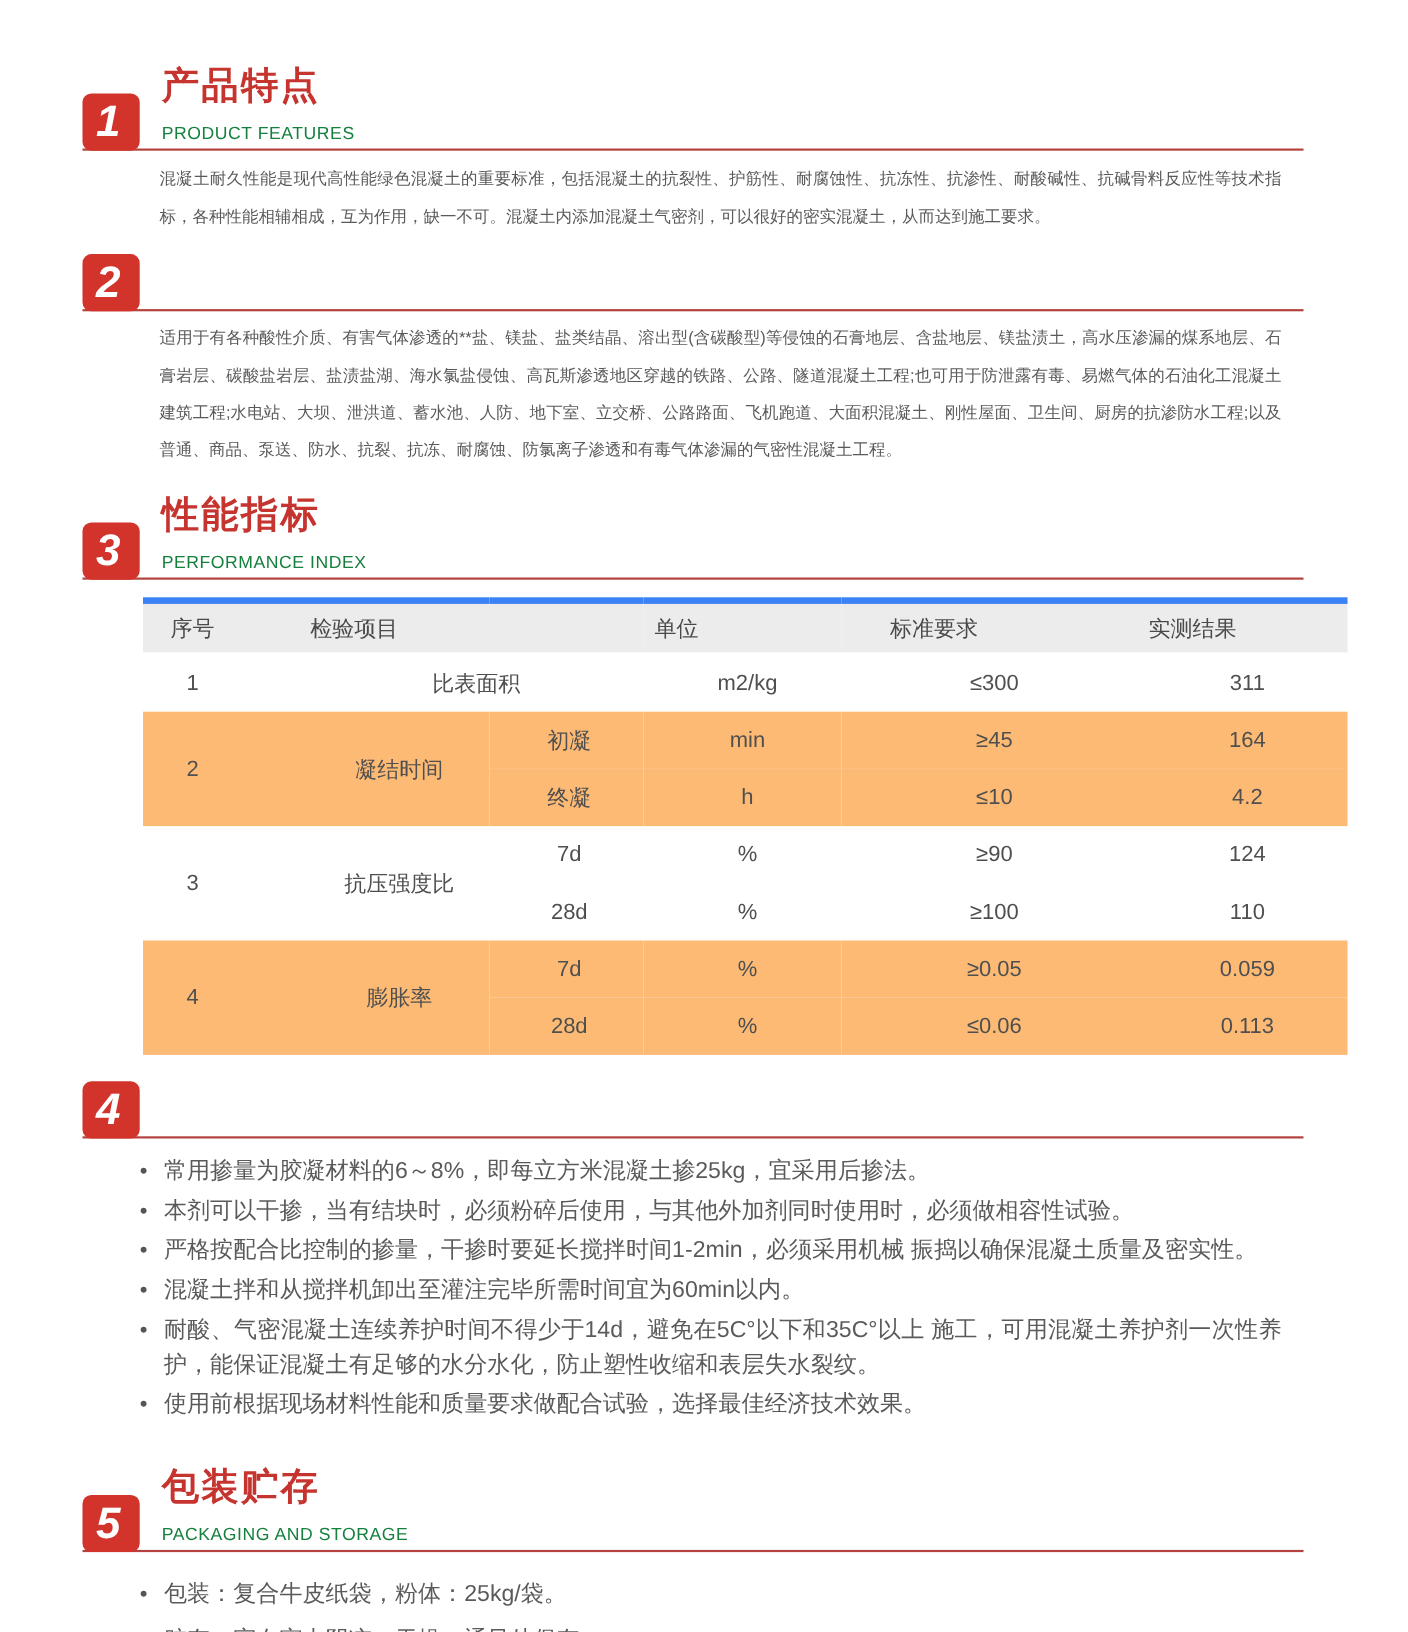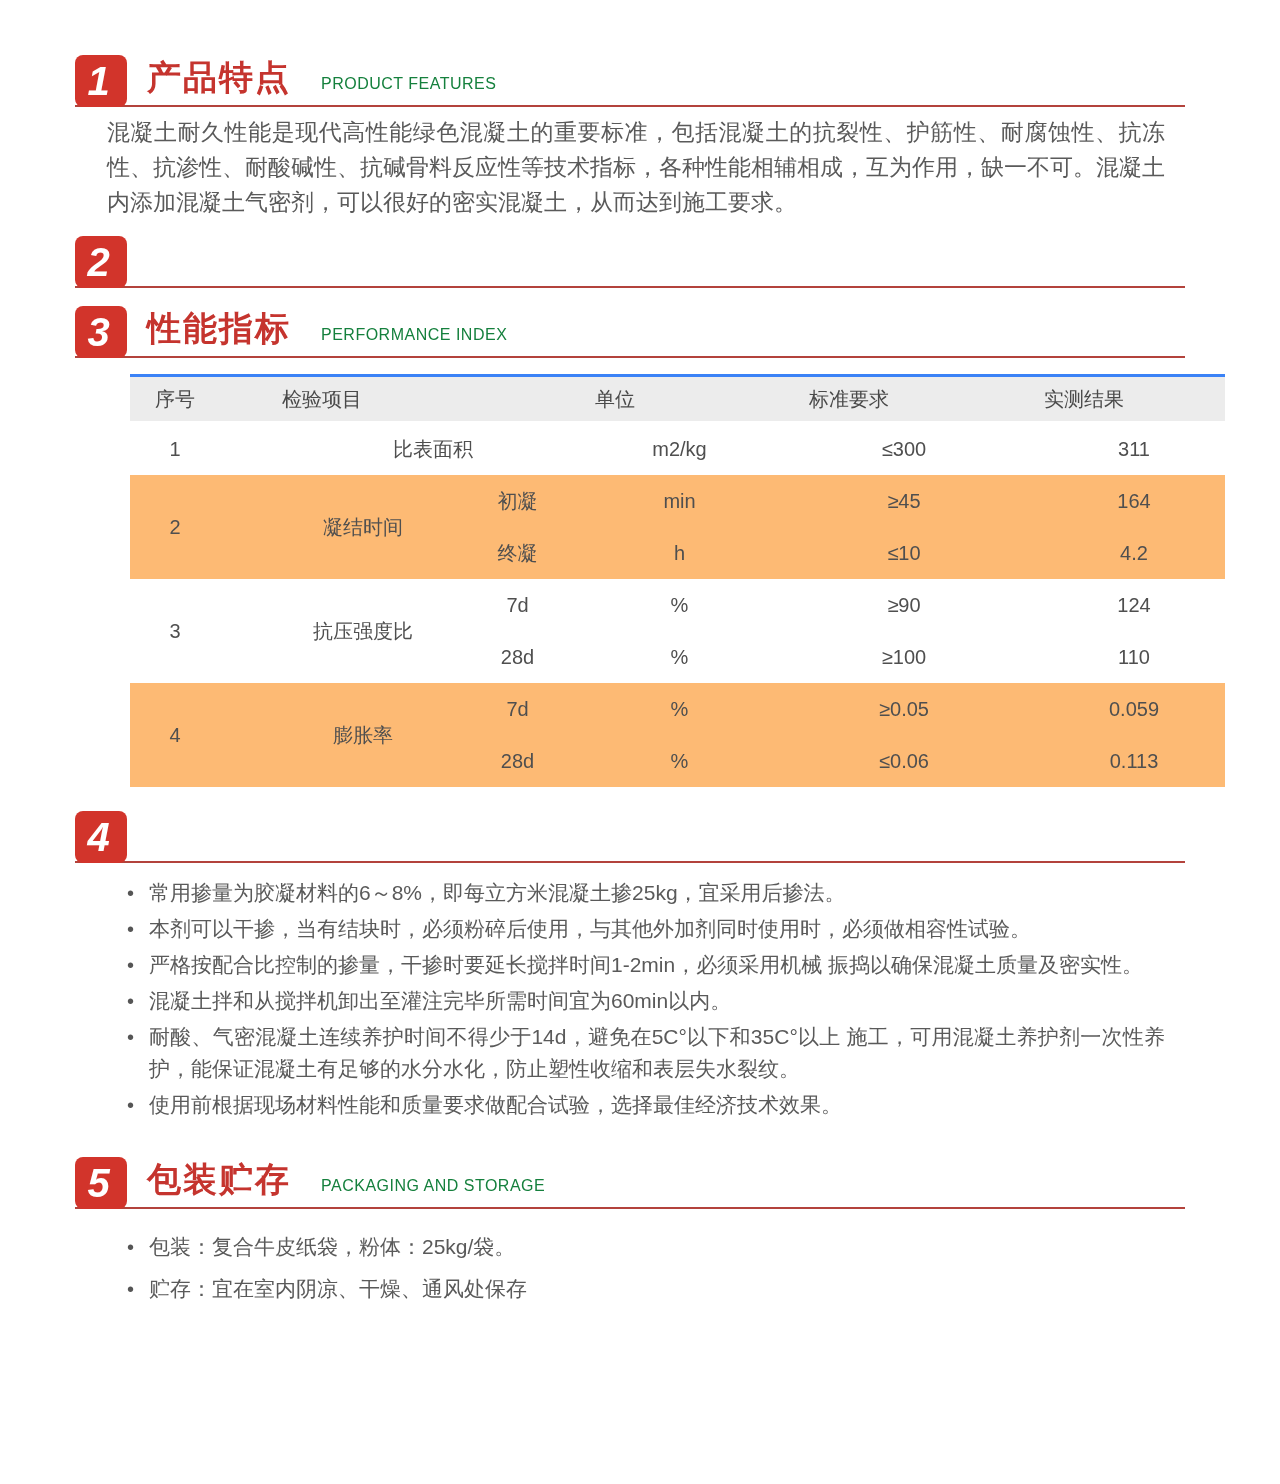--- a/index.html
+++ b/index.html
@@ -39,7 +39,7 @@
     line-height: 1;
     padding-right: 5px;
   }
-  .titles { display: flex; align-items: baseline; gap: 30px; padding-bottom: 4px; }
+  .titles { display: flex; align-items: baseline; gap: 12px; padding-bottom: 4px; flex-direction: column; }
   .zh { font-size: 34px; font-weight: bold; color: #c5342e; letter-spacing: 2px; }
   .en { font-size: 16px; font-weight: normal; color: #15803d; letter-spacing: 0.5px; }
 

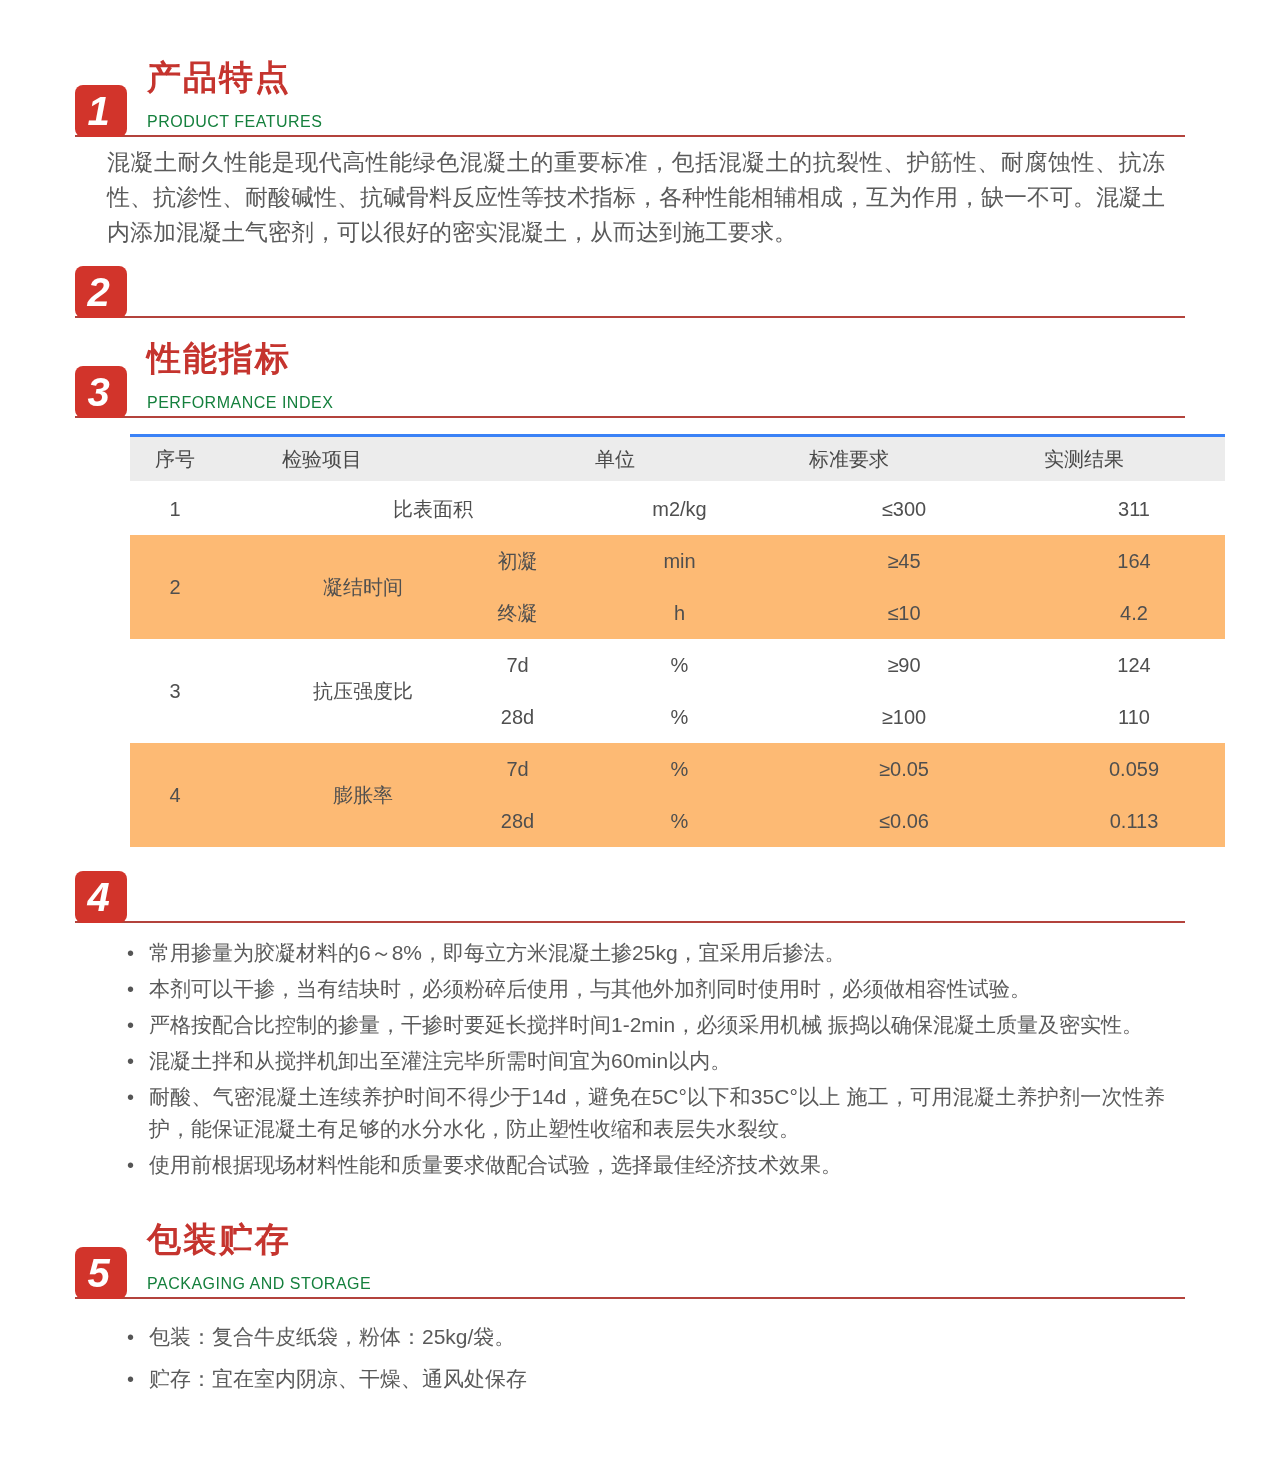--- a/index.html
+++ b/index.html
@@ -45,8 +45,8 @@
 
   
   .para {
-    margin: 8px 20px 0 32px;
-    font-size: 23px;
+    margin: 8px 20px 0 70px;
+    font-size: 15px;
     line-height: 35px;
     text-align: justify;
     color: #5a5a5a;

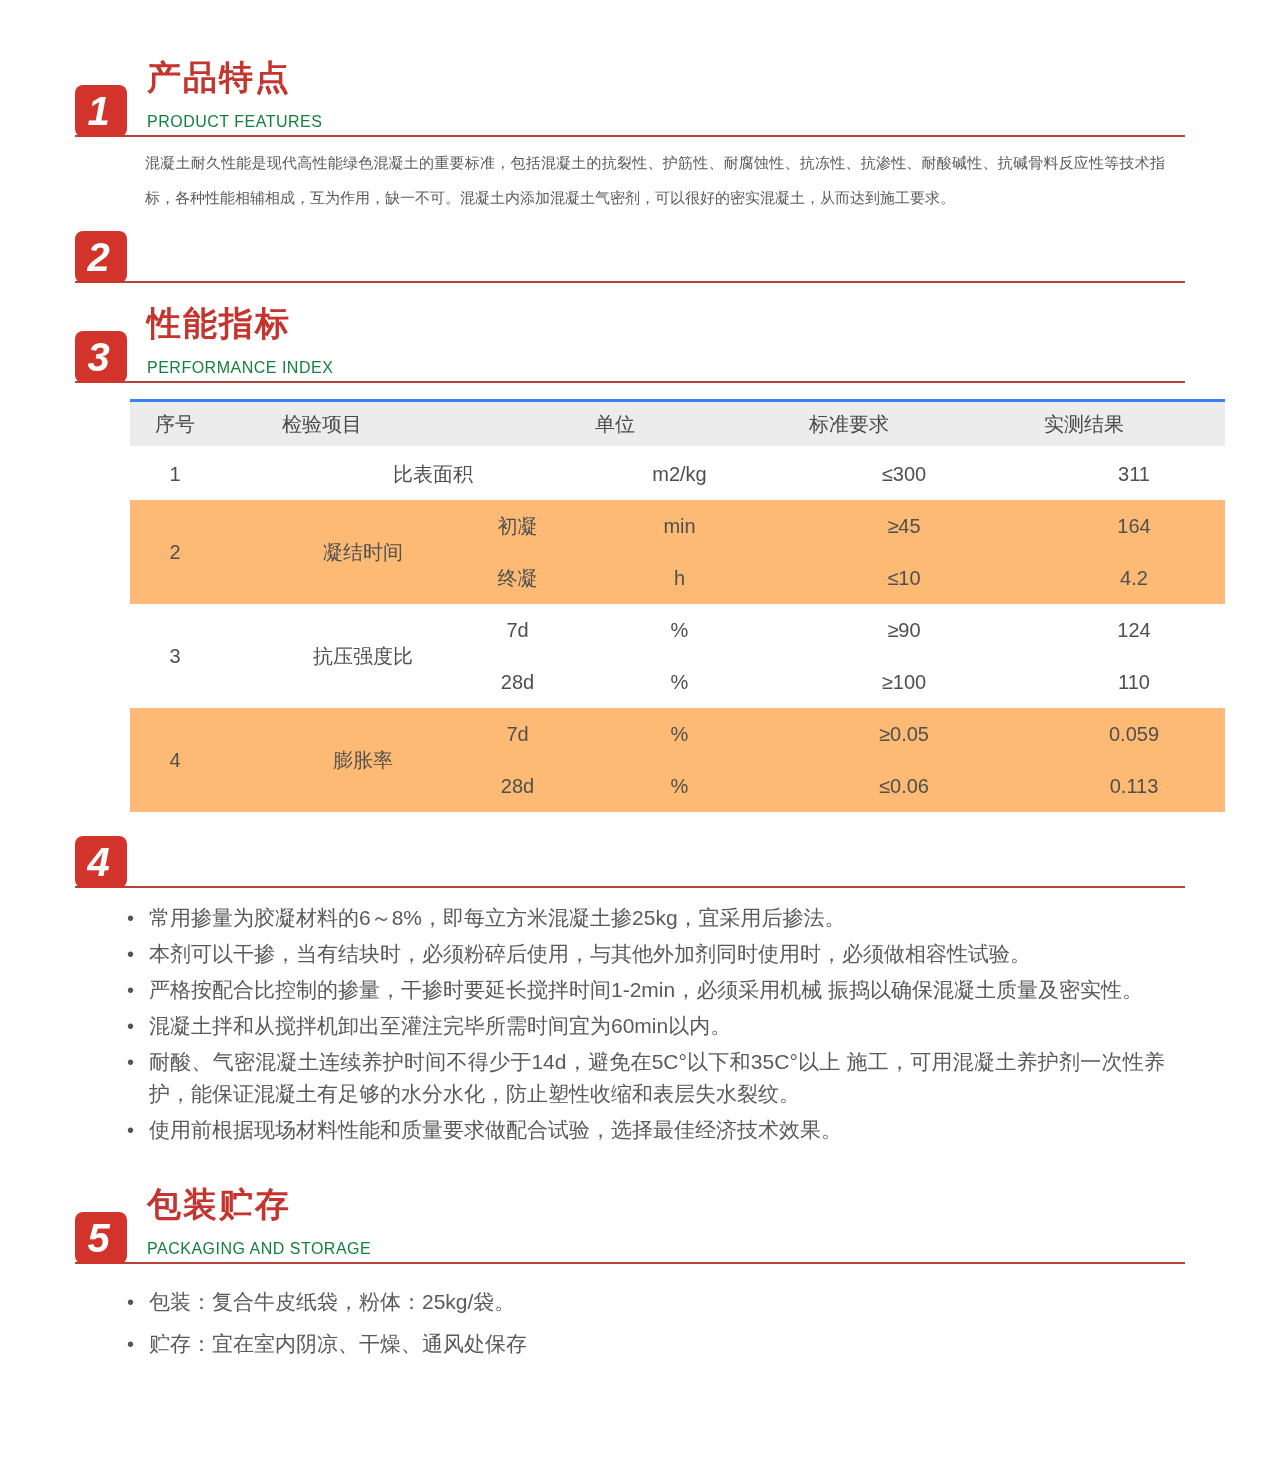--- a/index.html
+++ b/index.html
@@ -125,6 +125,7 @@
         <span>2</span>
       </div>
     </div>
+    <p class="para para2">适用于有各种酸性介质、有害气体渗透的**盐、镁盐、盐类结晶、溶出型(含碳酸型)等侵蚀的石膏地层、含盐地层、镁盐渍土，高水压渗漏的煤系地层、石膏岩层、碳酸盐岩层、盐渍盐湖、海水氯盐侵蚀、高瓦斯渗透地区穿越的铁路、公路、隧道混凝土工程;也可用于防泄露有毒、易燃气体的石油化工混凝土建筑工程;水电站、大坝、泄洪道、蓄水池、人防、地下室、立交桥、公路路面、飞机跑道、大面积混凝土、刚性屋面、卫生间、厨房的抗渗防水工程;以及普通、商品、泵送、防水、抗裂、抗冻、耐腐蚀、防氯离子渗透和有毒气体渗漏的气密性混凝土工程。</p>
   </div>
 
   <div class="sec s3">

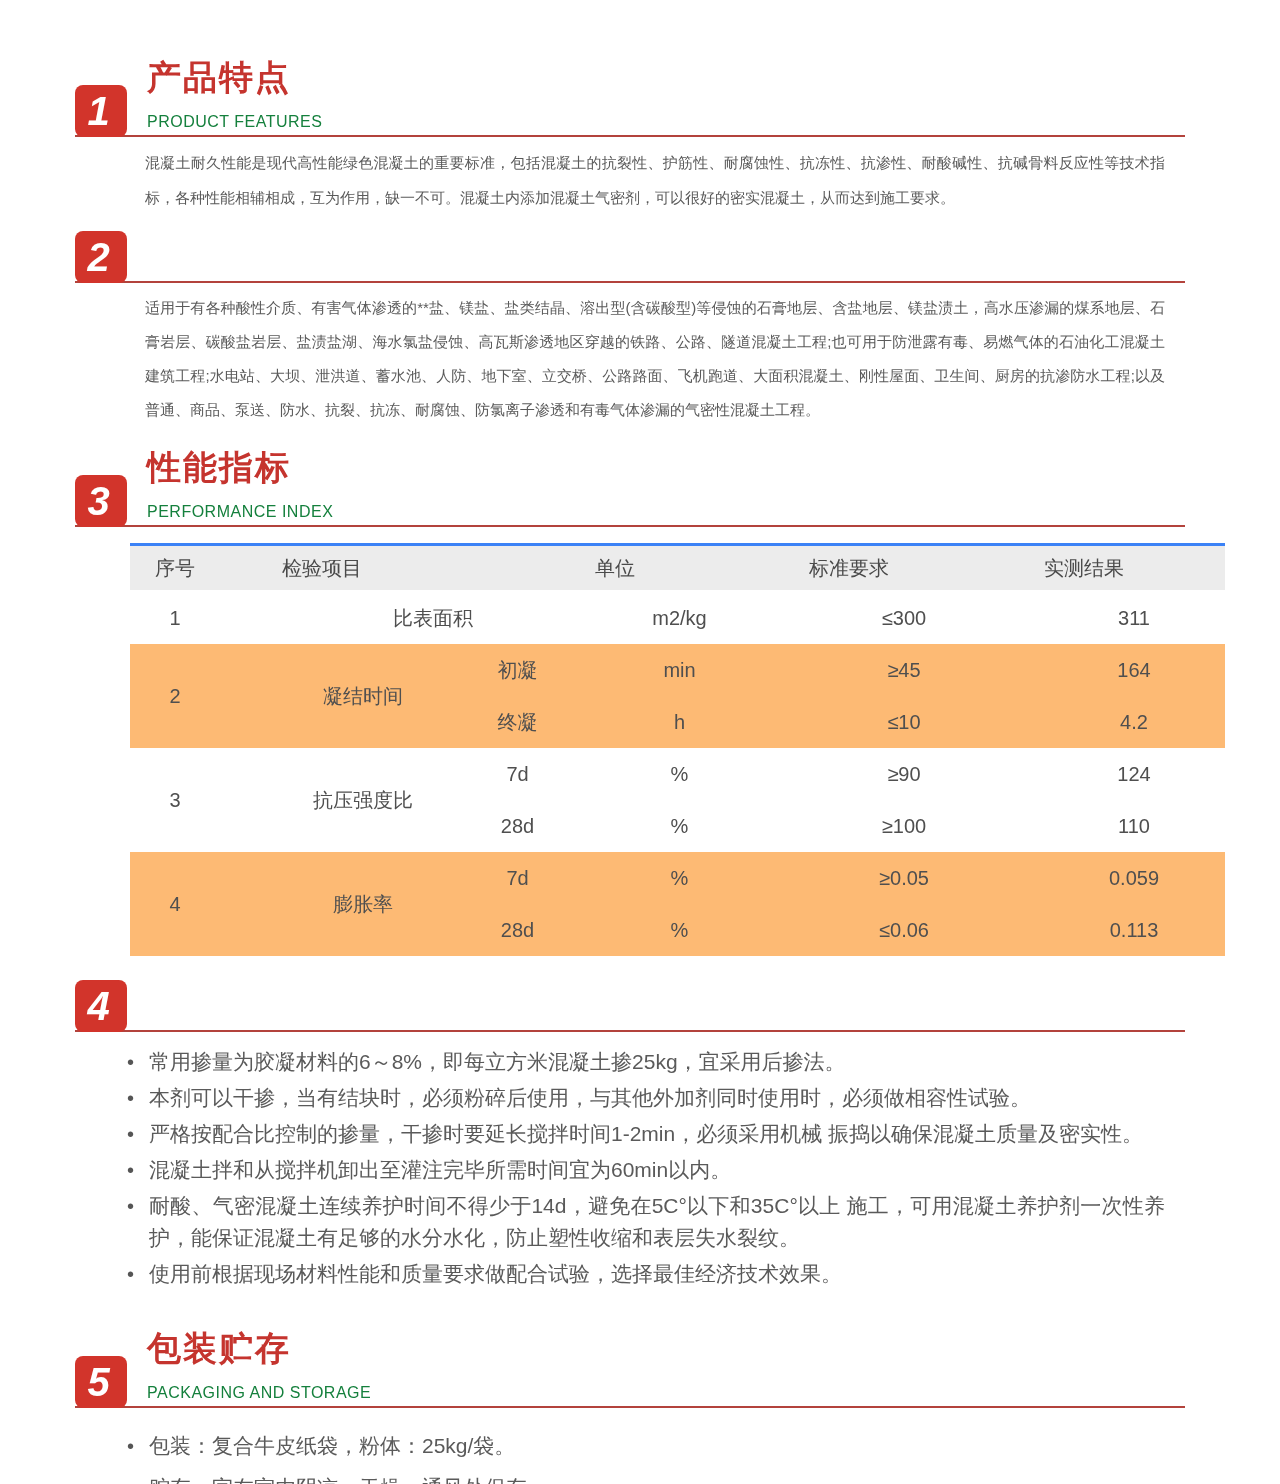--- a/index.html
+++ b/index.html
@@ -79,7 +79,7 @@
   }
   table.perf thead th {
     background: #ececec;
-    border-top: 3px solid #3b82f6;
+    border-top: 6px solid #3b82f6;
     border-bottom: 2px solid #ffffff;
     font-weight: normal;
     height: 42px;

